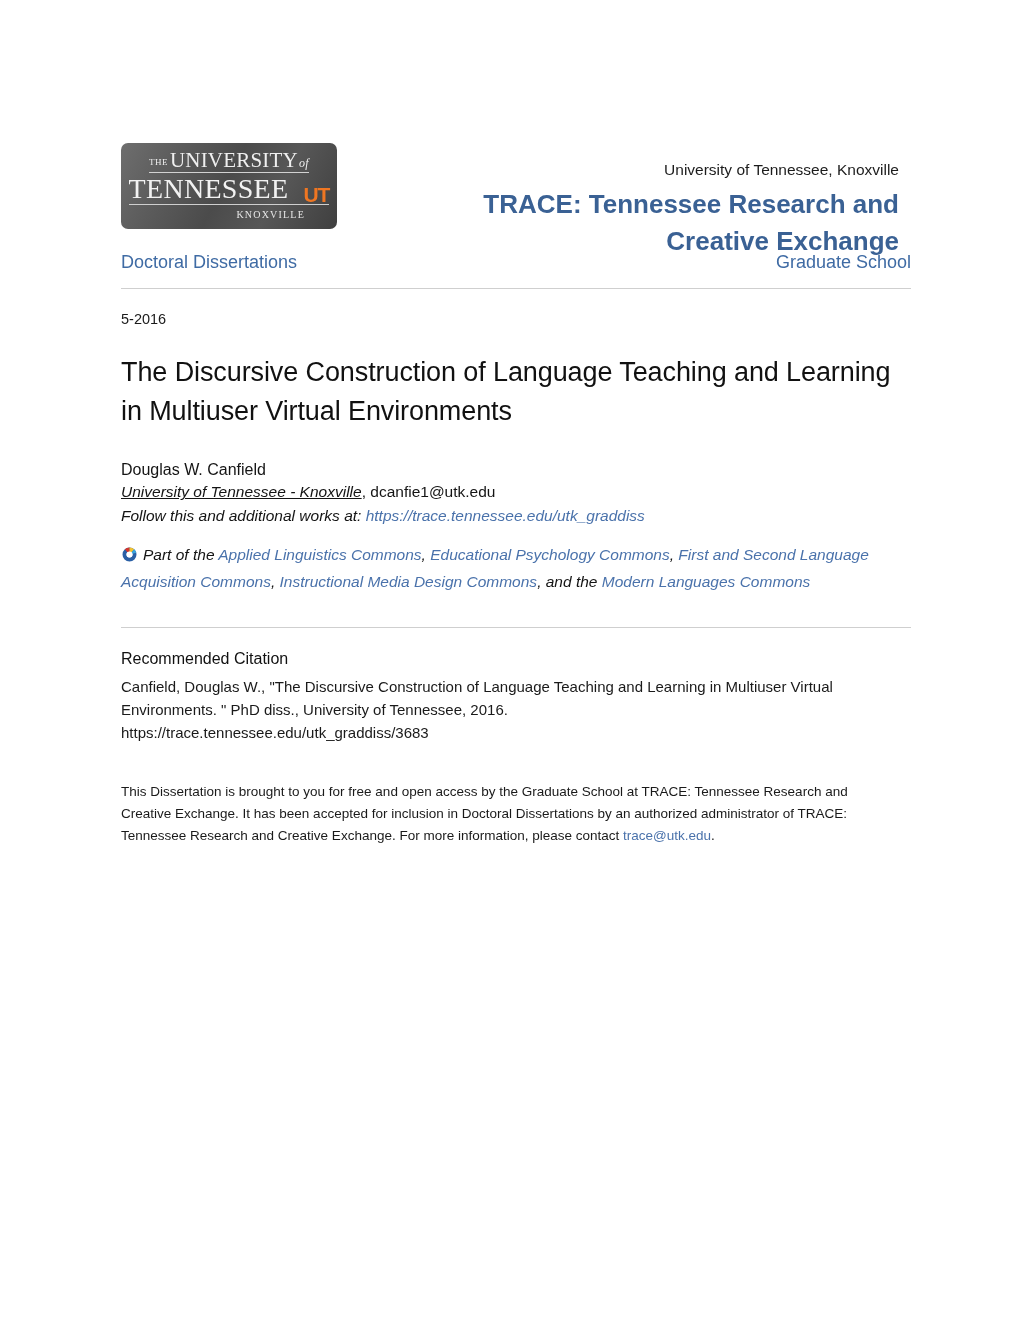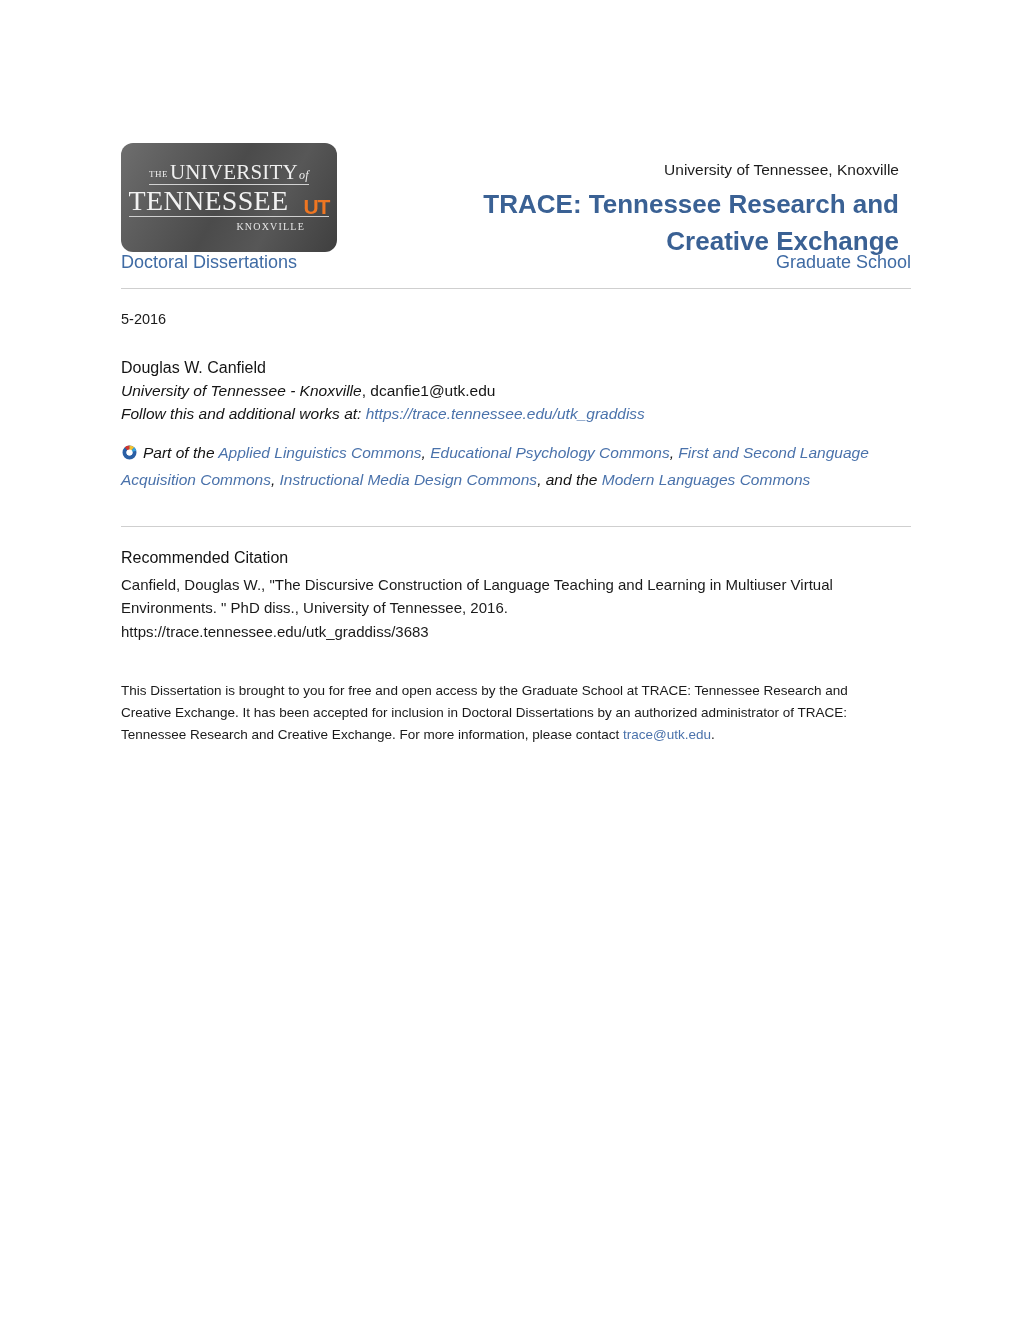--- a/index.html
+++ b/index.html
@@ -39,8 +39,8 @@
     left: 0;
     top: 143px;
     width: 216px;
-    height: 109px;
-    border-radius: 12px;
+    height: 86px;
+    border-radius: 7px;
     background: linear-gradient(118deg, #6e6e6e 0%, #5d5d5d 22%, #4b4b4b 48%, #575757 70%, #3f3f3f 100%);
     overflow: hidden;
   }

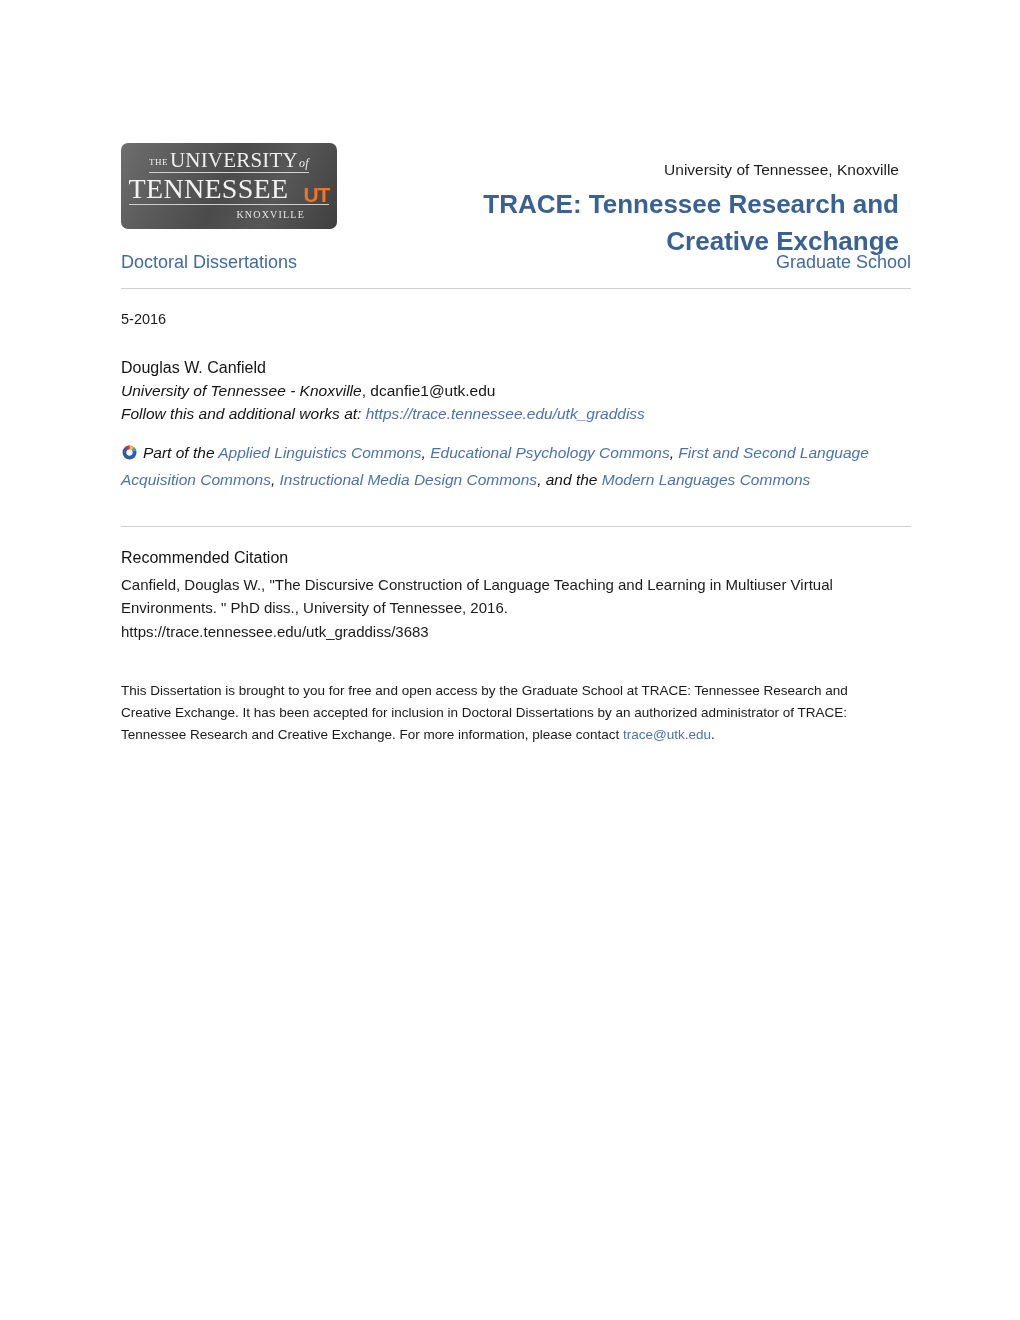--- a/index.html
+++ b/index.html
@@ -295,6 +295,7 @@
     <hr class="rule">
 
     <div class="pubdate">5-2016</div>
+    <h2 class="doc-title">The Discursive Construction of Language Teaching and Learning in Multiuser Virtual Environments</h2>
 
     <div class="author-block">
       <div class="author-name">Douglas W. Canfield</div>

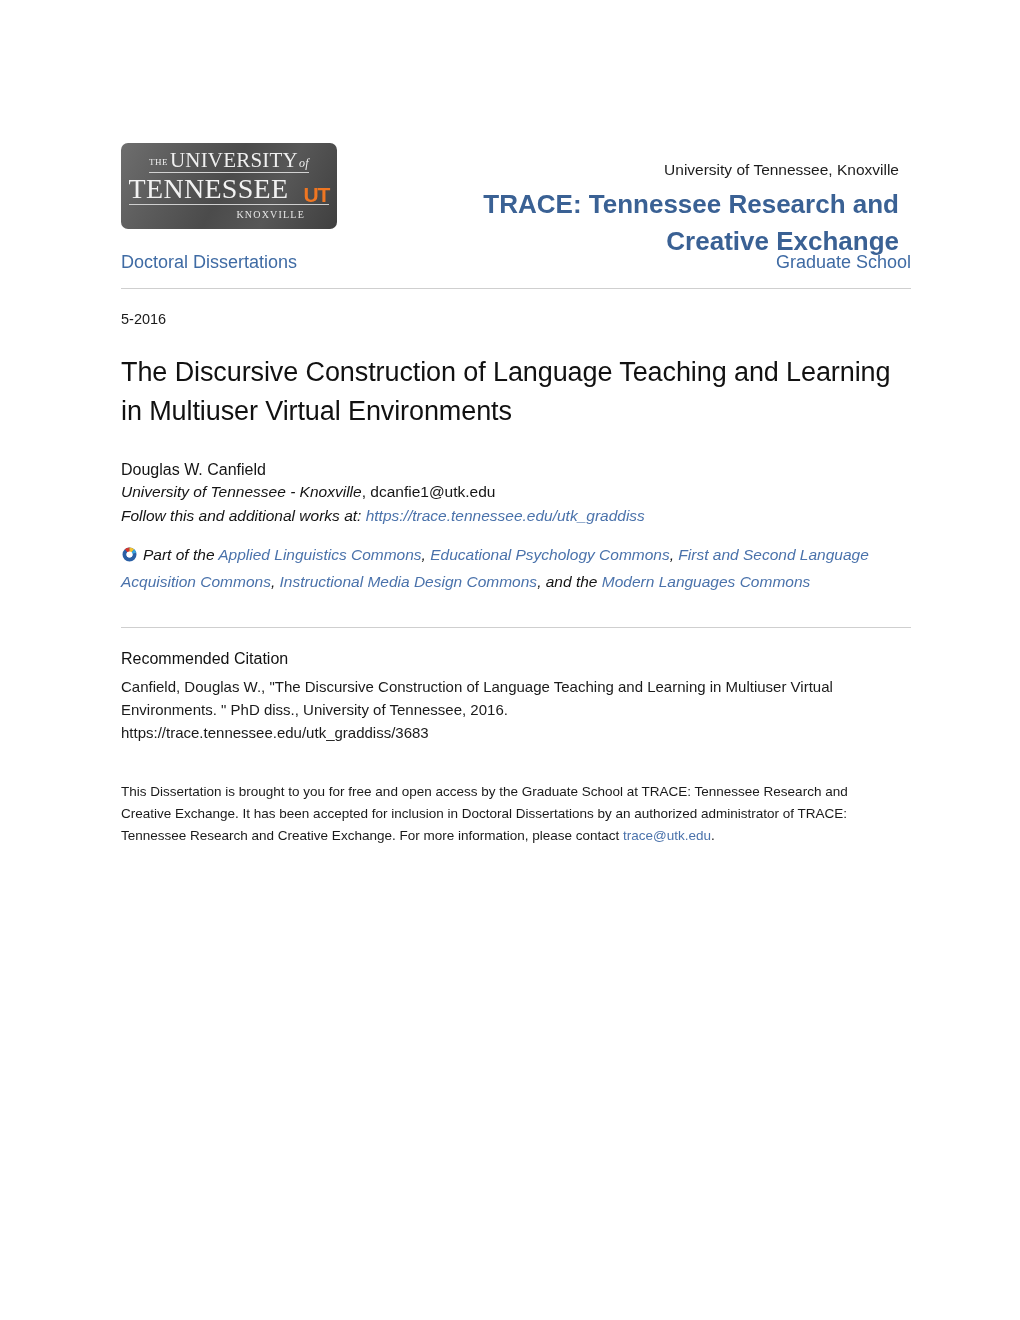--- a/index.html
+++ b/index.html
@@ -198,6 +198,7 @@
   }
   .author-affil .affil {
     font-style: italic;
+    text-decoration: underline;
   }
 
   

